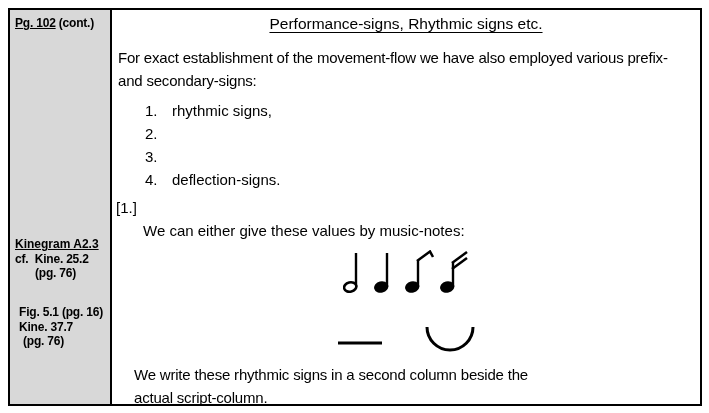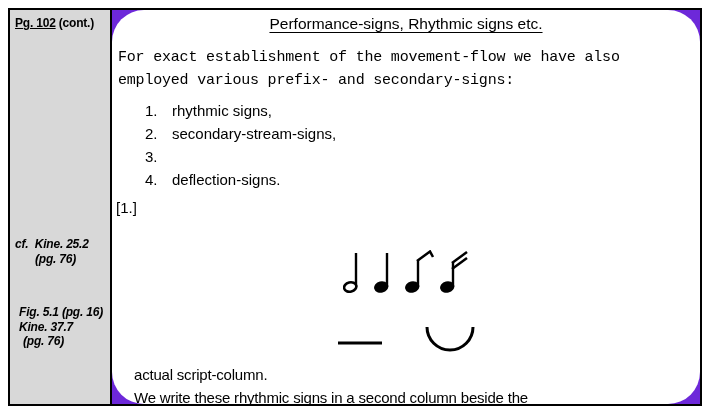--- a/index.html
+++ b/index.html
@@ -4,7 +4,7 @@
 <style>
   html,body{margin:0;padding:0;background:#ffffff;}
   body{width:709px;height:413px;position:relative;font-family:"Liberation Sans",sans-serif;color:#000;}
-  .page{position:absolute;left:8px;top:8px;width:690px;height:394px;border:2px solid #000;display:flex;background:#6d28d9;}
+  .page{position:absolute;left:8px;top:8px;width:690px;height:394px;border:2px solid #000;display:flex;background:#14532d;}
   .sidebar{width:100px;background:#d8d8d8;border-right:2px solid #000;position:relative;font-weight:bold;font-size:12px;}
   .sidebar .line{white-space:pre;letter-spacing:-0.2px;font-style:italic;}
   .pageref{position:absolute;top:6px;left:5px;white-space:nowrap;letter-spacing:-0.2px;}

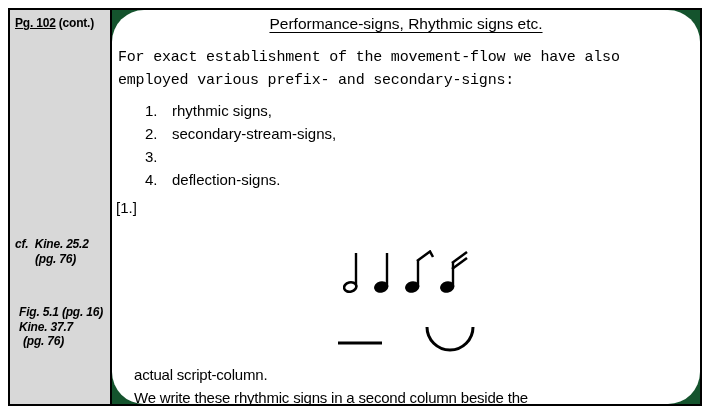--- a/index.html
+++ b/index.html
@@ -17,7 +17,7 @@
   .nb1 .l2{padding-left:20px;}
   .nb2 .l2,.nb2 .l3{padding-left:4px;}
   .nb2 .l4{padding-left:8px;}
-  .main{flex:1;position:relative;background:#fff;font-size:15px;border-radius:32px;}
+  .main{flex:1;position:relative;background:#fff;font-size:15px;}
   .title{position:absolute;top:5px;left:0;width:100%;text-align:center;font-size:15.5px;text-decoration:underline;text-underline-offset:3px;}
   .intro{position:absolute;top:37px;left:6px;width:578px;line-height:22.5px;letter-spacing:-0.2px;font-family:Liberation Mono, monospace;}
   .numlist{position:absolute;top:89px;left:33px;line-height:23px;}

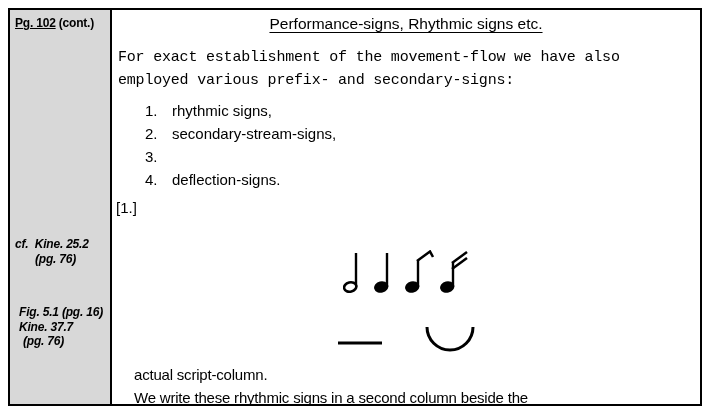--- a/index.html
+++ b/index.html
@@ -19,7 +19,7 @@
   .nb2 .l4{padding-left:8px;}
   .main{flex:1;position:relative;background:#fff;font-size:15px;}
   .title{position:absolute;top:5px;left:0;width:100%;text-align:center;font-size:15.5px;text-decoration:underline;text-underline-offset:3px;}
-  .intro{position:absolute;top:37px;left:6px;width:578px;line-height:22.5px;letter-spacing:-0.2px;font-family:Liberation Mono, monospace;}
+  .intro{position:absolute;top:37px;left:6px;width:578px;line-height:22.5px;letter-spacing:-0.2px;}
   .numlist{position:absolute;top:89px;left:33px;line-height:23px;}
   .numlist .row{display:flex;}
   .numlist .num{width:27px;}

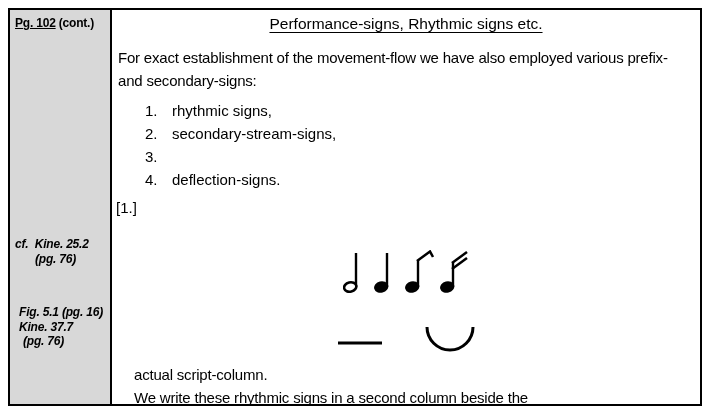--- a/index.html
+++ b/index.html
@@ -69,7 +69,6 @@
       </div>
       <div class="row">
         <span class="num">2.</span>
-        <span>secondary-stream-signs,</span>
       </div>
       <div class="row">
         <span class="num">3.</span>

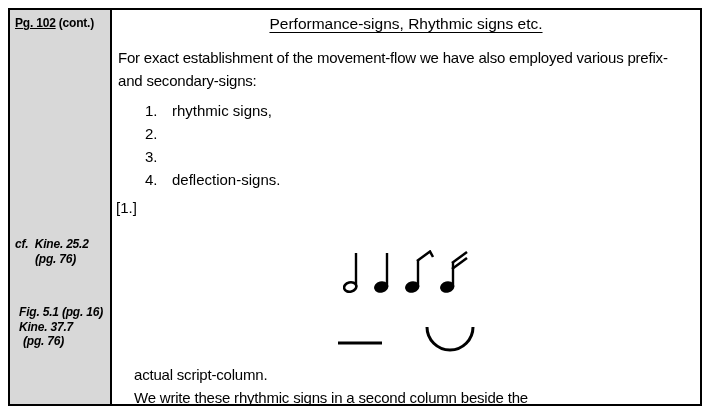--- a/index.html
+++ b/index.html
@@ -83,6 +83,7 @@
       <div class="row">
         <span class="marker">[1.]</span>
       </div>
+      <div class="indent2">We can either give these values by music-notes:</div>
     </div>
 
     <div class="notesrow">

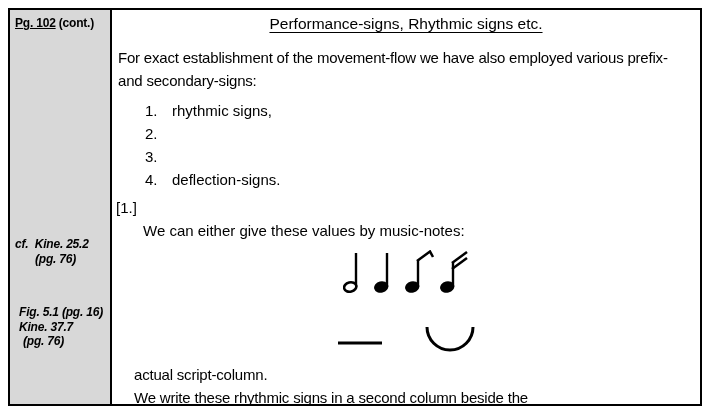--- a/index.html
+++ b/index.html
@@ -45,6 +45,7 @@
     </div>
 
     <div class="noteblock nb1">
+      <div class="blocktitle">Kinegram A2.3</div>
       <div class="line l1">cf.  Kine. 25.2</div>
       <div class="line l2">(pg. 76)</div>
     </div>

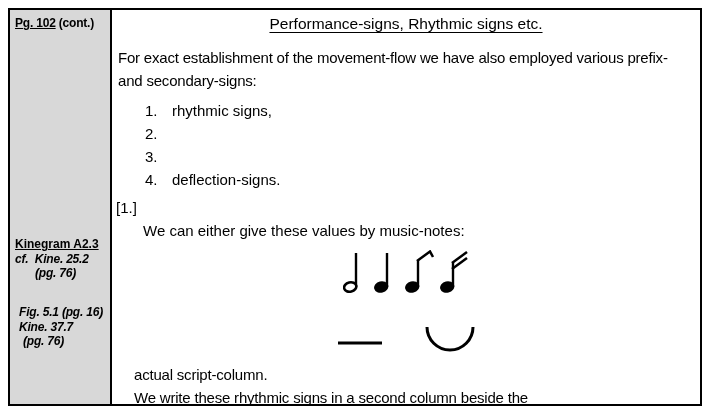--- a/index.html
+++ b/index.html
@@ -6,7 +6,7 @@
   body{width:709px;height:413px;position:relative;font-family:"Liberation Sans",sans-serif;color:#000;}
   .page{position:absolute;left:8px;top:8px;width:690px;height:394px;border:2px solid #000;display:flex;background:#14532d;}
   .sidebar{width:100px;background:#d8d8d8;border-right:2px solid #000;position:relative;font-weight:bold;font-size:12px;}
-  .sidebar .line{white-space:pre;letter-spacing:-0.2px;font-style:italic;}
+  .sidebar .line{white-space:pre;letter-spacing:-0.2px;}
   .pageref{position:absolute;top:6px;left:5px;white-space:nowrap;letter-spacing:-0.2px;}
   .pageref .uline{text-decoration:underline;}
   .noteblock{position:absolute;left:5px;line-height:14.6px;}

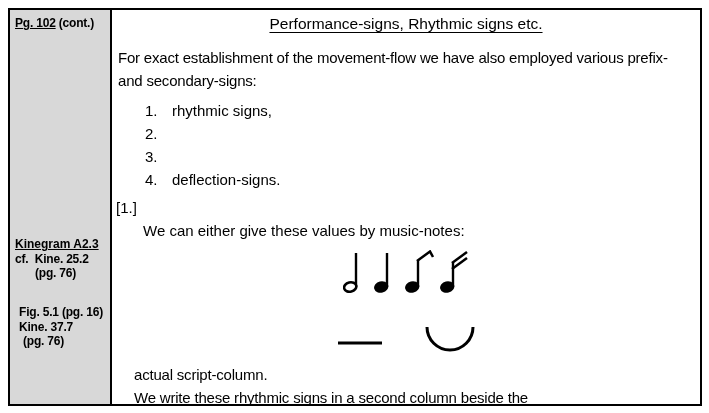--- a/index.html
+++ b/index.html
@@ -132,8 +132,8 @@
     </div>
 
     <div class="closing">
+      <div>We write these rhythmic signs in a second column beside the</div>
       <div>actual script-column.</div>
-      <div>We write these rhythmic signs in a second column beside the</div>
     </div>
 
   </div>

